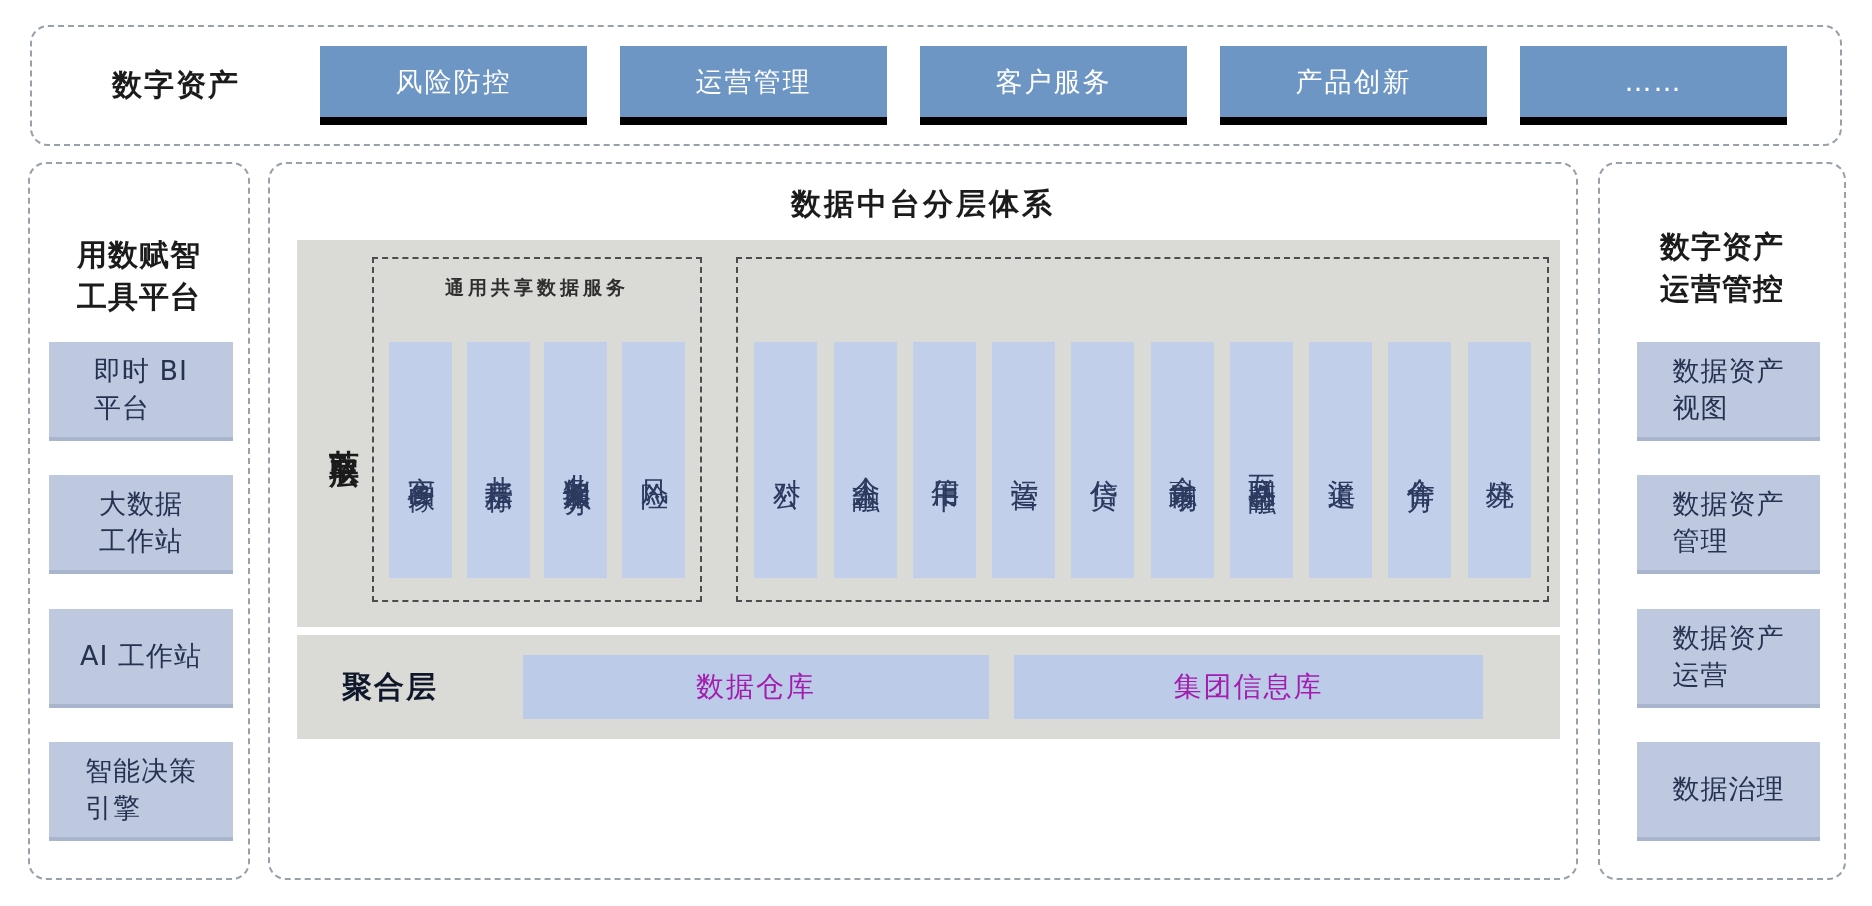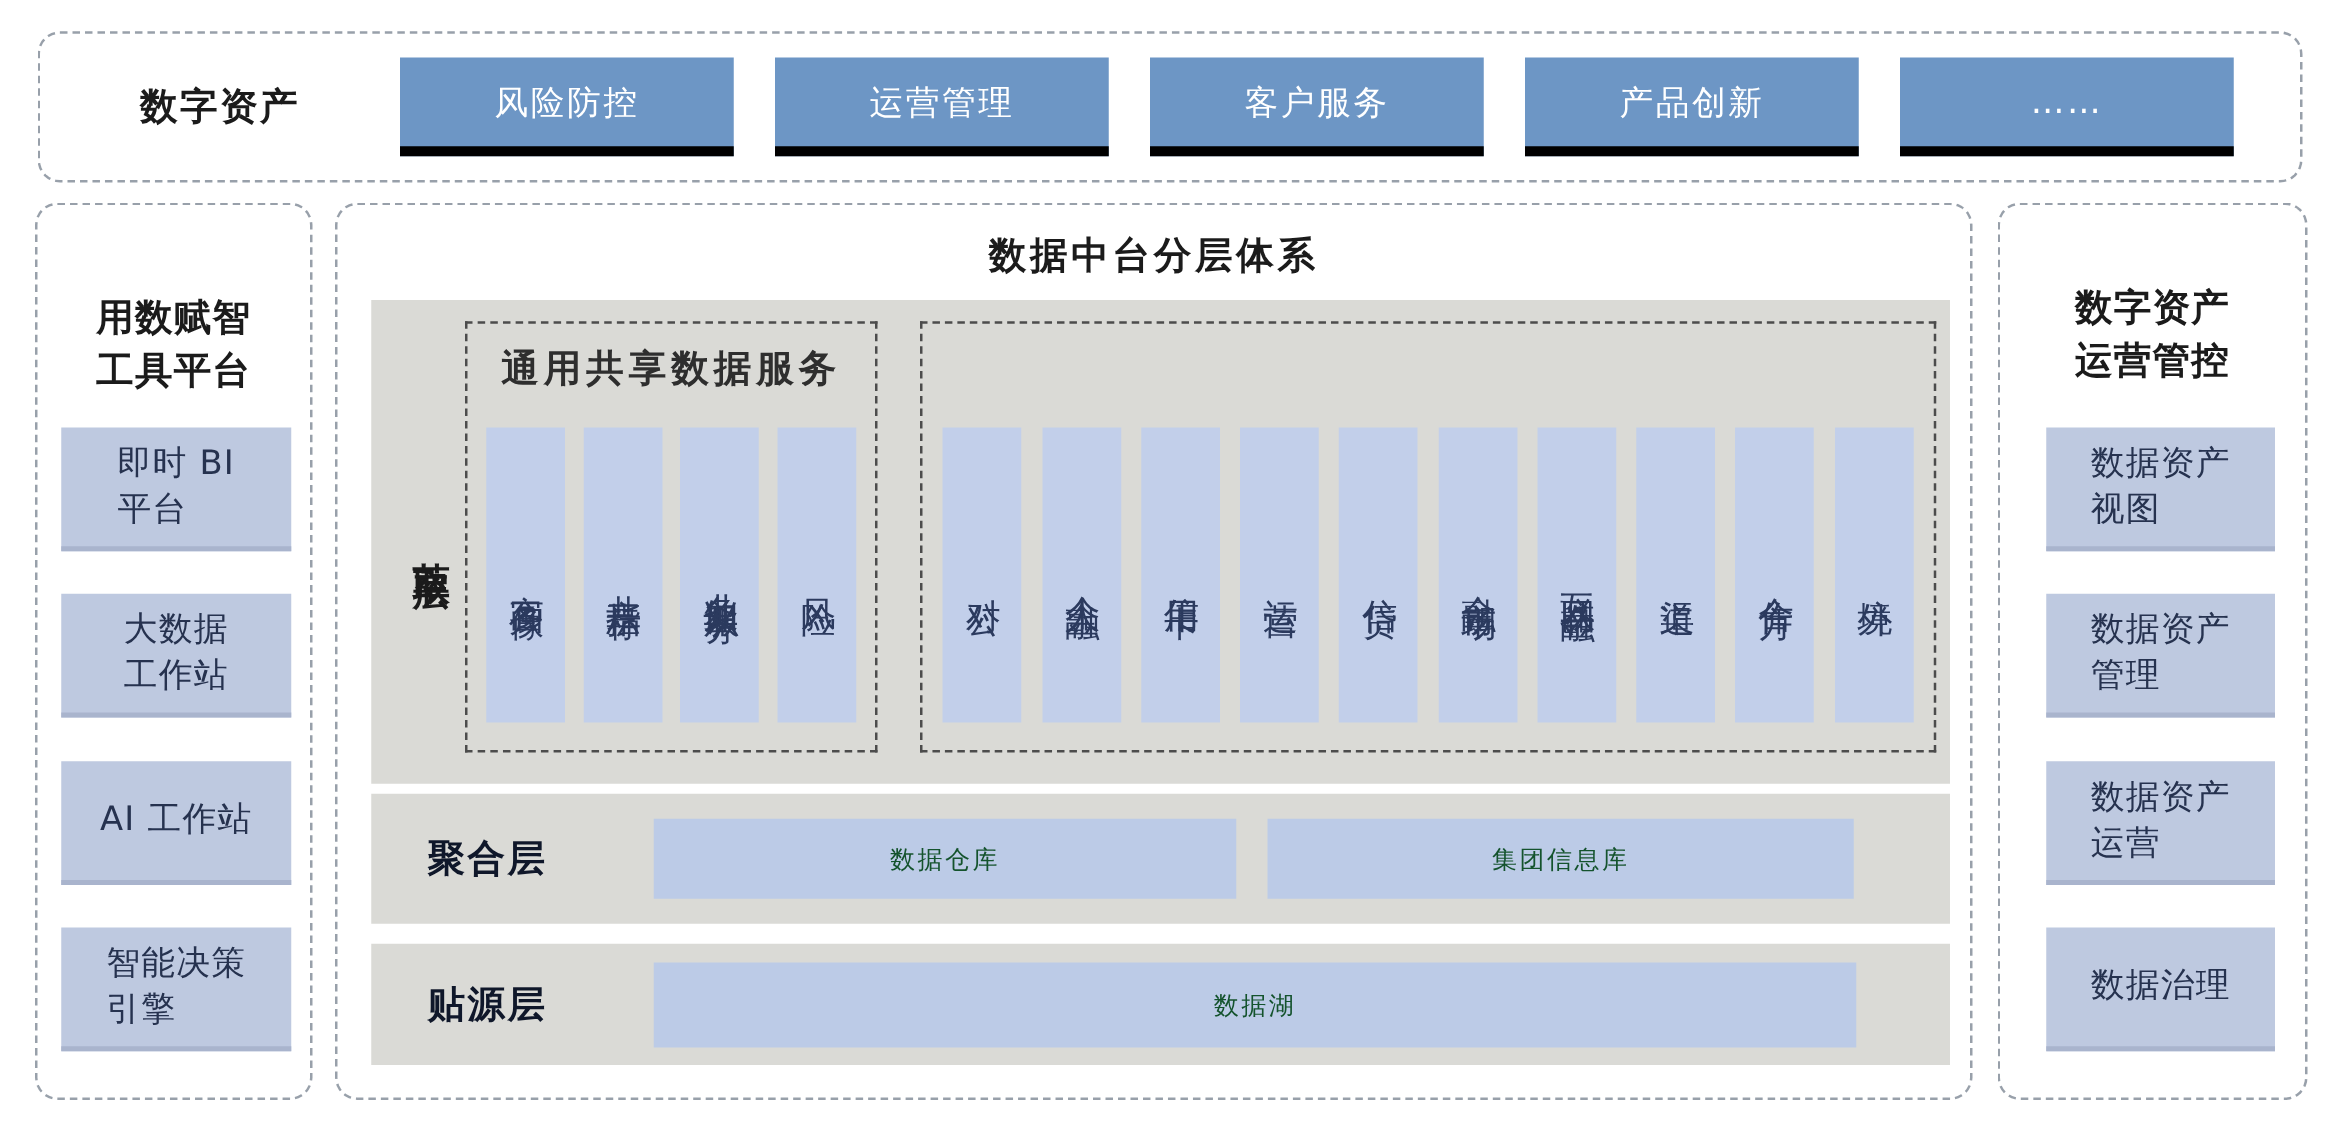--- a/index.html
+++ b/index.html
@@ -77,7 +77,7 @@
   .professional-group { left: 439px; width: 813px; }
   .service-title {
     position: absolute; top: 16px; left: 0; right: 0; text-align: center;
-    font-size: 30px; font-weight: 600; color: #2e2e2e; letter-spacing: 4px;
+    font-size: 19px; font-weight: 600; color: #2e2e2e; letter-spacing: 4px;
   }
   .columns-row {
     position: absolute; top: 83px; bottom: 22px; left: 0; right: 0;

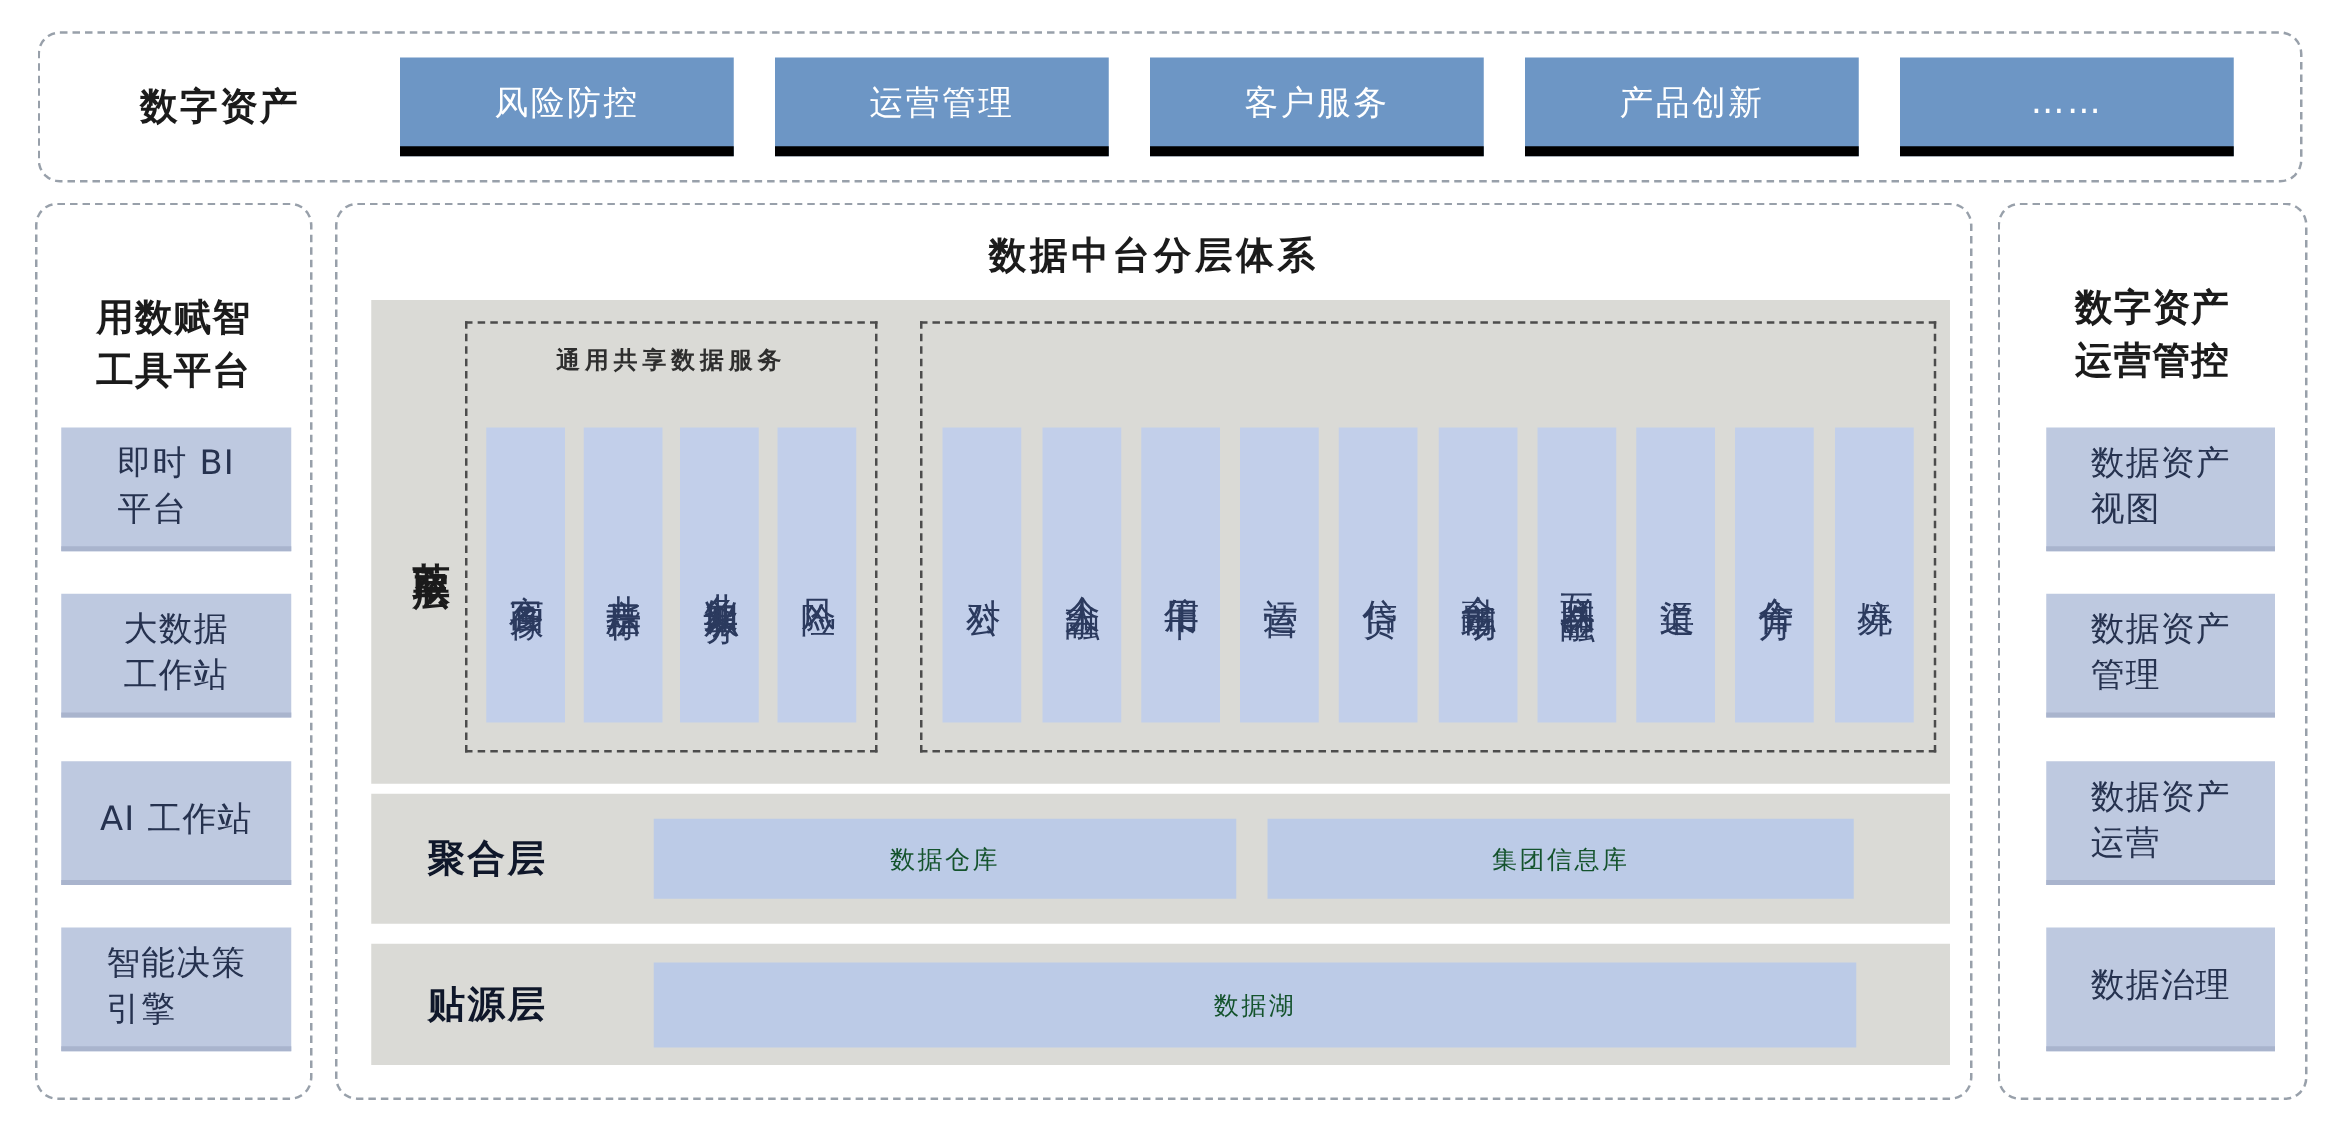--- a/index.html
+++ b/index.html
@@ -95,7 +95,7 @@
     position: absolute;
     background: #bccbe7;
     display: flex; align-items: center; justify-content: center;
-    font-size: 20px; font-weight: 500; color: #14532d; letter-spacing: 2px;
+    font-size: 28px; font-weight: 500; color: #a21caf; letter-spacing: 2px;
   }
   .box-warehouse { left: 226px; top: 20px; width: 466px; height: 64px; }
   .box-groupinfo { left: 717px; top: 20px; width: 469px; height: 64px; }

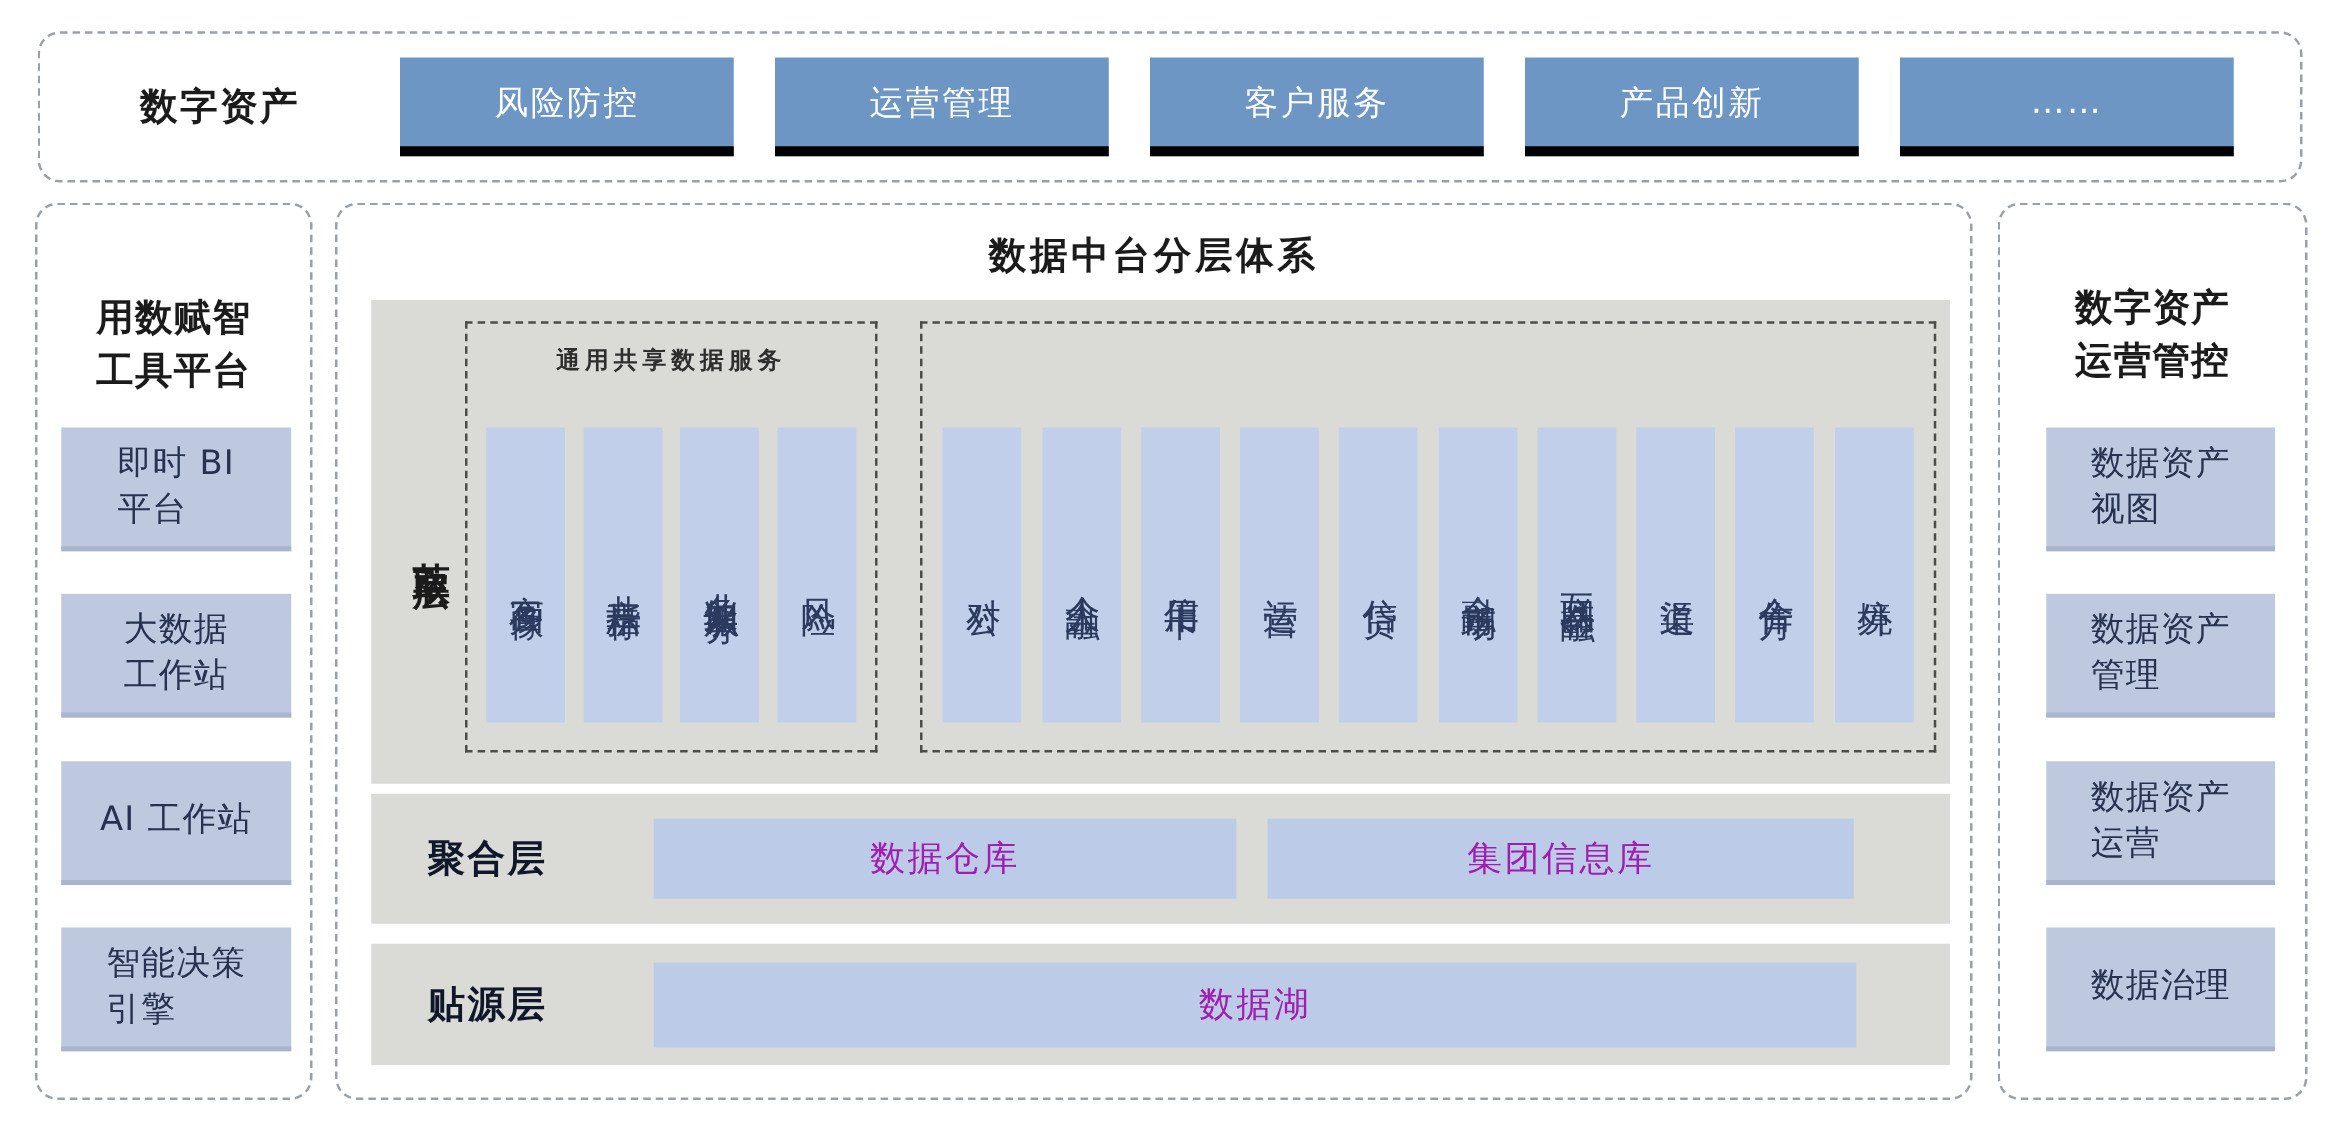--- a/index.html
+++ b/index.html
@@ -167,10 +167,6 @@
       <div class="row-box box-groupinfo">集团信息库</div>
     </div>
 
-    <div class="gray-layer source-layer">
-      <div class="layer-hlabel">贴源层</div>
-      <div class="row-box box-datalake">数据湖</div>
-    </div>
   </div>
 
   <div class="dashed-panel right-panel">

